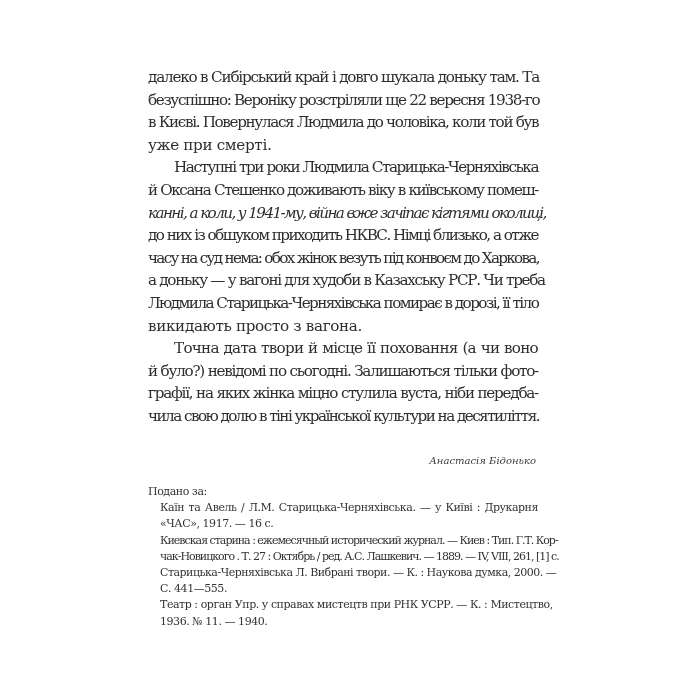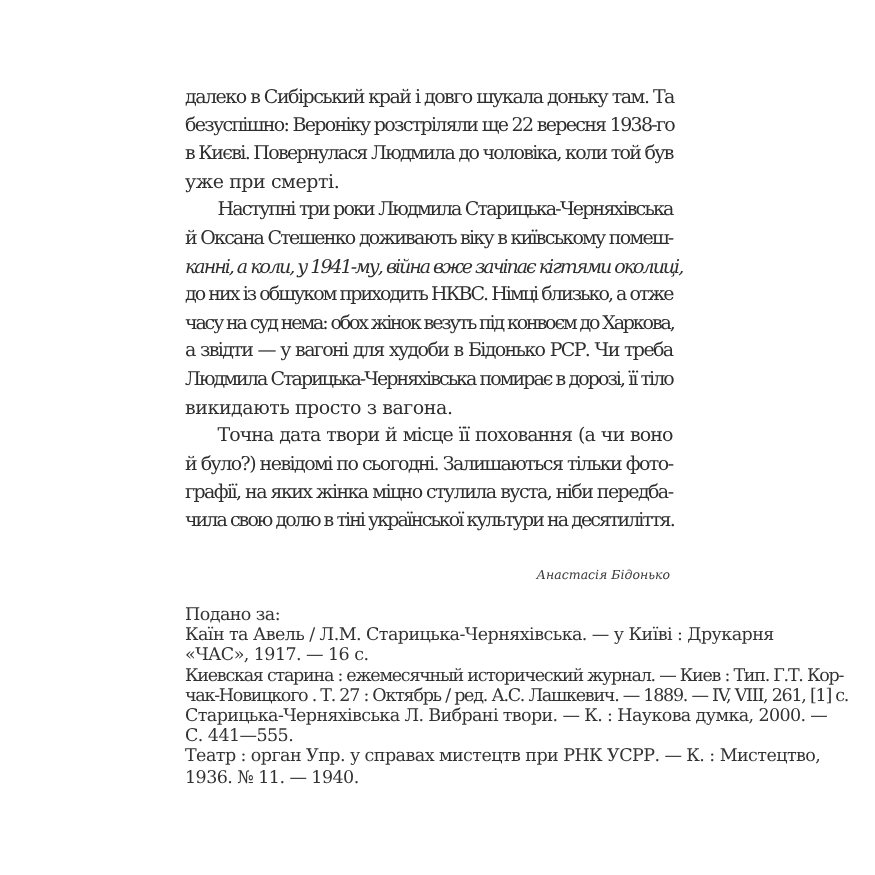--- a/index.html
+++ b/index.html
@@ -96,7 +96,7 @@
       <span class="line" style="letter-spacing: -1.6px; font-style: italic;">канні, а коли, у 1941-му, війна вже зачіпає кігтями околиці,</span>
       <span class="line" style="letter-spacing: -1.55px;">до них із обшуком приходить НКВС. Німці близько, а отже</span>
       <span class="line" style="letter-spacing: -1.7px;">часу на суд нема: обох жінок везуть під конвоєм до Харкова,</span>
-      <span class="line" style="letter-spacing: -1.3px;">а звідти — у вагоні для худоби в Бідонько РСР. Чи треба</span>
+      <span class="line" style="letter-spacing: -1.3px;">а доньку — у вагоні для худоби в Казахську РСР. Чи треба</span>
       <span class="line" style="letter-spacing: -1.55px;">Людмила Старицька-Черняхівська помирає в дорозі, її тіло</span>
       <span class="line last">викидають просто з вагона.</span>
     </p>

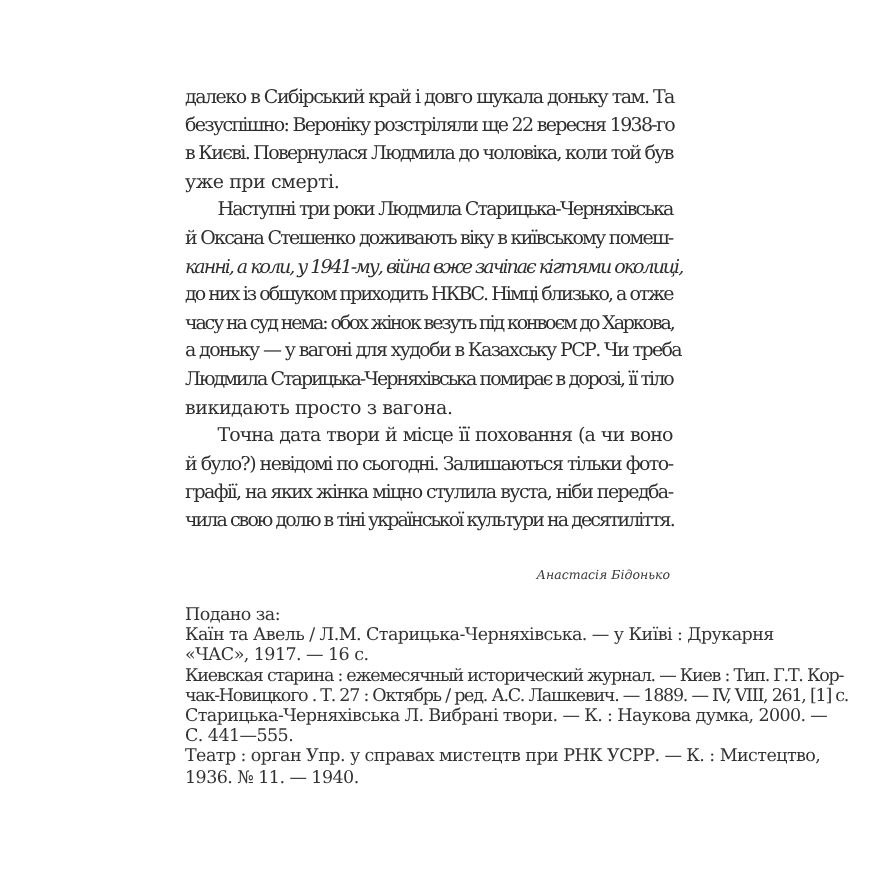--- a/index.html
+++ b/index.html
@@ -58,7 +58,7 @@
       top: 484px;
       width: 390px;
       font-family: "DejaVu Serif", "Liberation Serif", serif;
-      font-size: 14px;
+      font-size: 11px;
       line-height: 16.2px;
       color: #333333;
       letter-spacing: -0.45px;

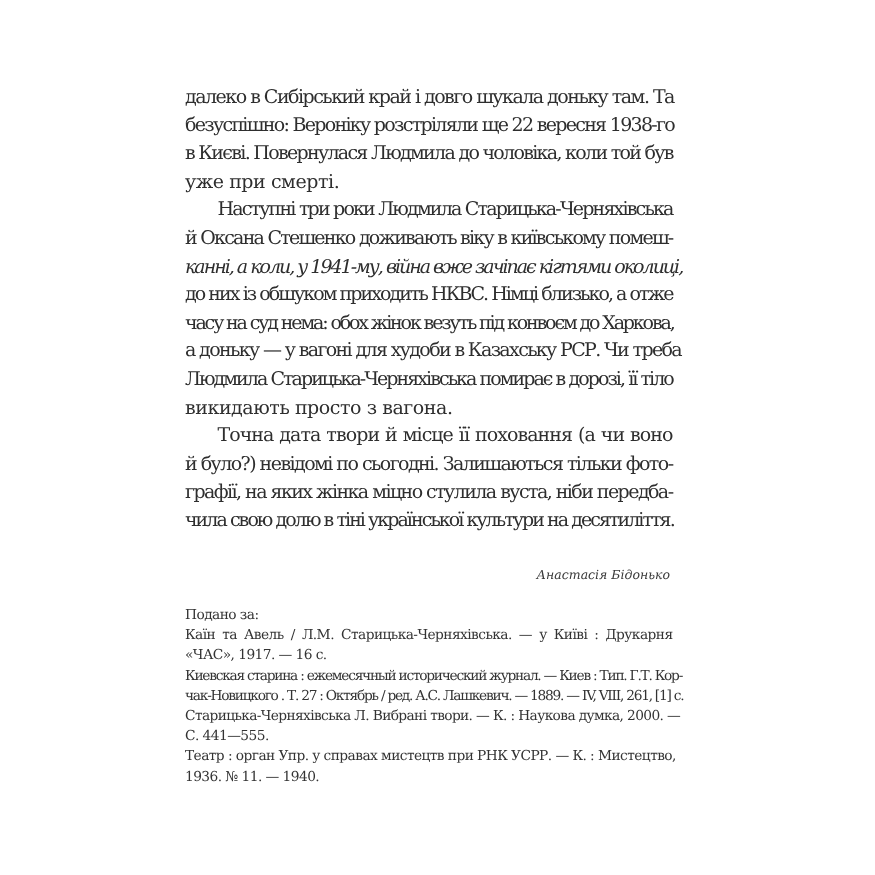--- a/index.html
+++ b/index.html
@@ -74,6 +74,7 @@
       white-space: nowrap;
       text-align: justify;
       text-align-last: justify;
+      margin-left: 12px;
     }
     .src .line.last {
       text-align-last: left;

